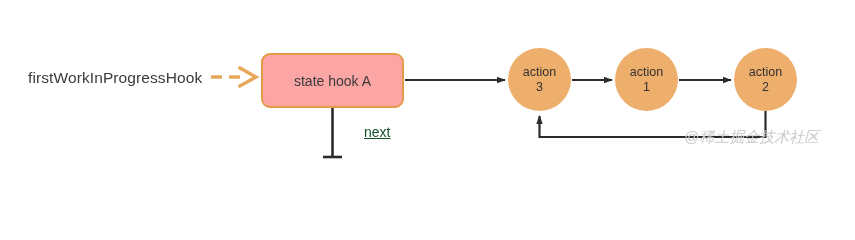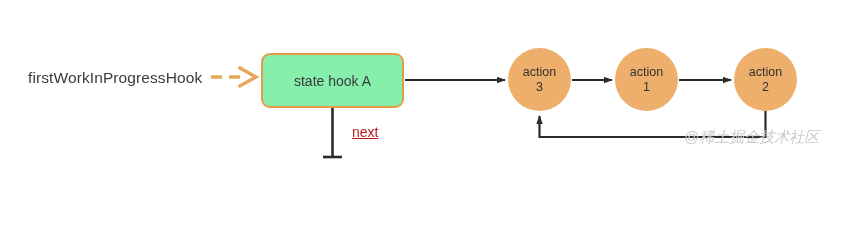--- a/index.html
+++ b/index.html
@@ -42,7 +42,7 @@
     width: 143px;
     height: 55px;
     box-sizing: border-box;
-    background: #86efac;
+    background: #fca5a5;
     border: 2px solid #e49a46;
     border-radius: 9px;
     display: flex;

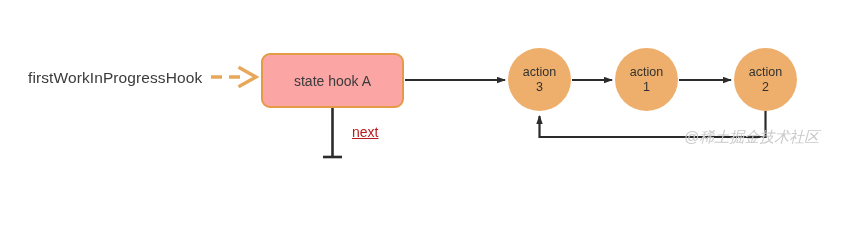--- a/index.html
+++ b/index.html
@@ -81,10 +81,10 @@
 
   
   #next-label {
-    left: 352px;
+    left: 364px;
     top: 124px;
     font-size: 14px;
-    color: #b91c1c;
+    color: #14532d;
     text-decoration: underline;
   }
 

